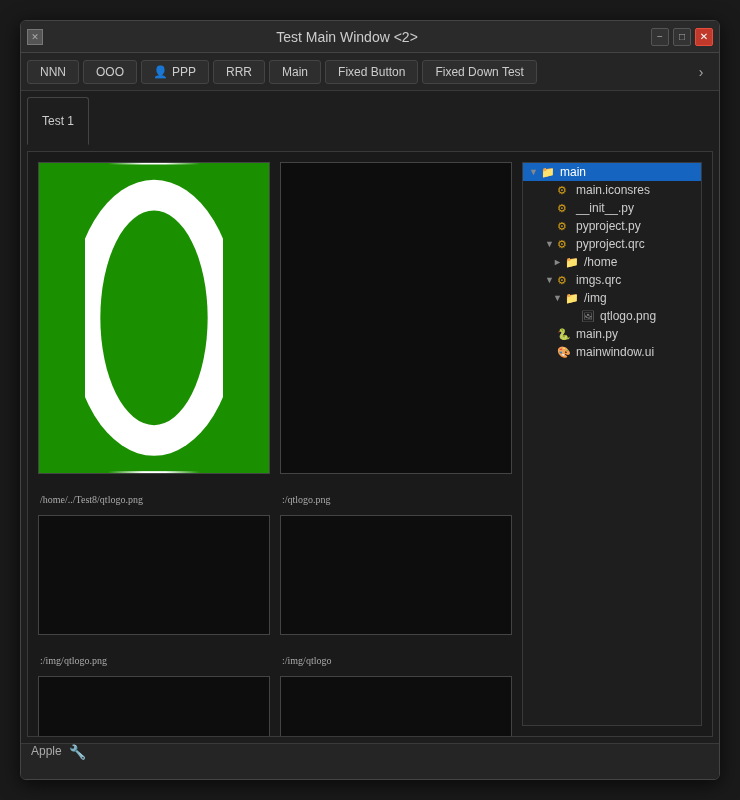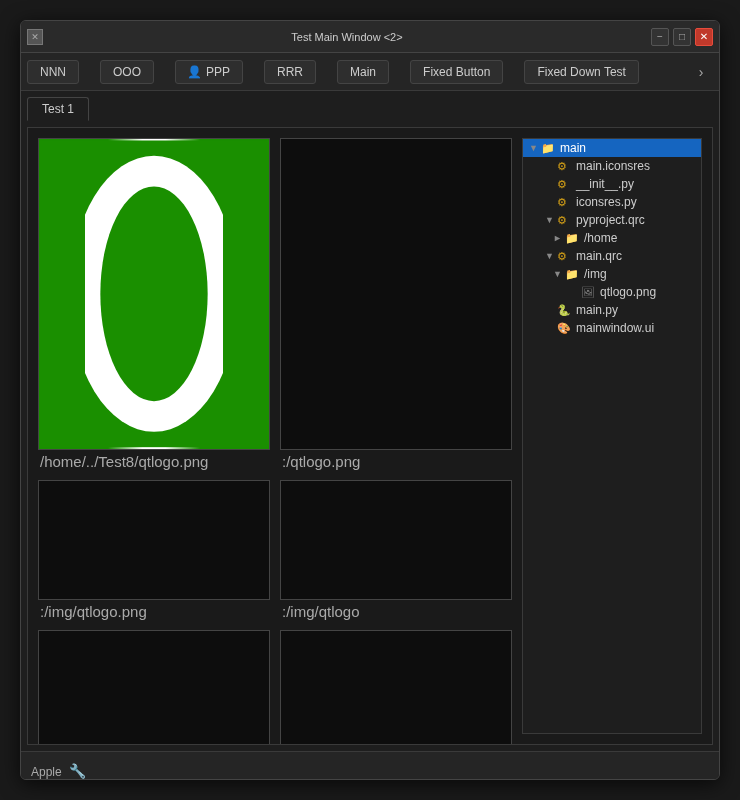--- a/index.html
+++ b/index.html
@@ -55,7 +55,7 @@
     .titlebar-center {
       flex: 1;
       text-align: center;
-      font-size: 11px;
+      font-size: 14px;
       color: #ccc;
     }
     .titlebar-controls {

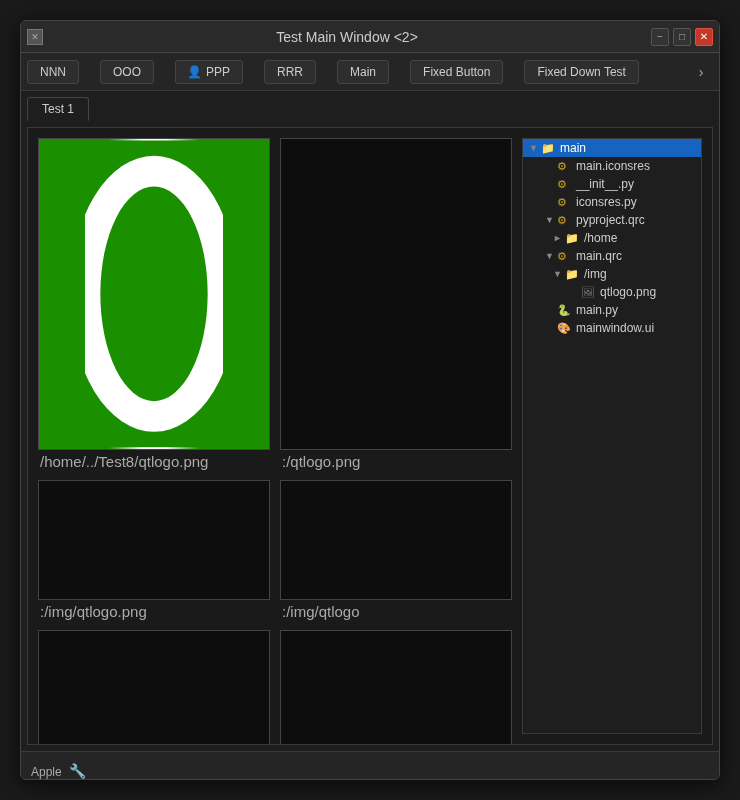--- a/index.html
+++ b/index.html
@@ -85,7 +85,7 @@
       display: flex;
       align-items: center;
       padding: 0 6px;
-      gap: 21px;
+      gap: 4px;
       flex-shrink: 0;
     }
     .toolbar-btn {

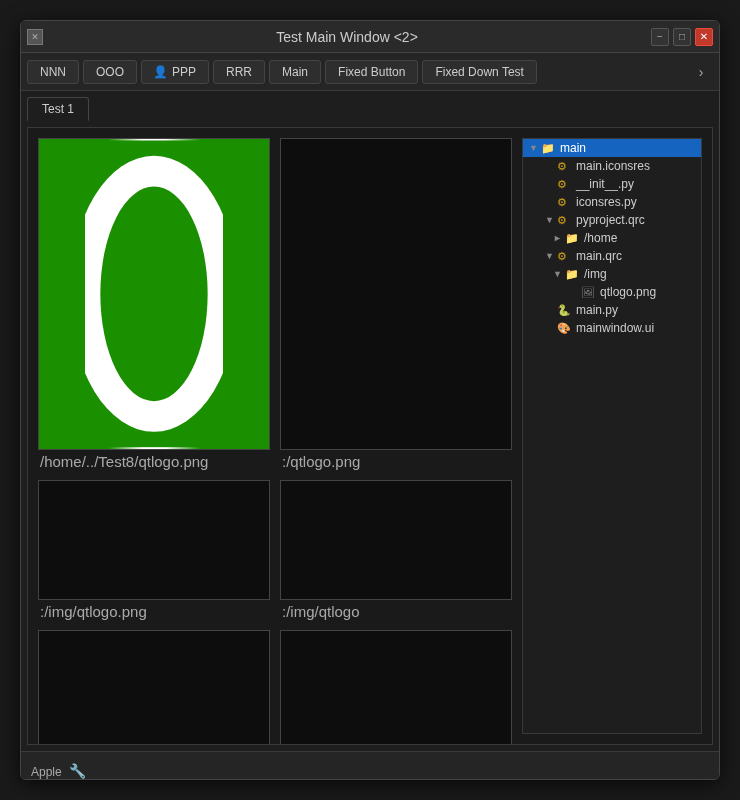--- a/index.html
+++ b/index.html
@@ -136,7 +136,7 @@
       margin-bottom: 6px;
     }
     .tab {
-      padding: 4px 14px;
+      padding: 16px 14px;
       background: #2a2a2a;
       border: 1px solid #444;
       border-radius: 3px 3px 0 0;

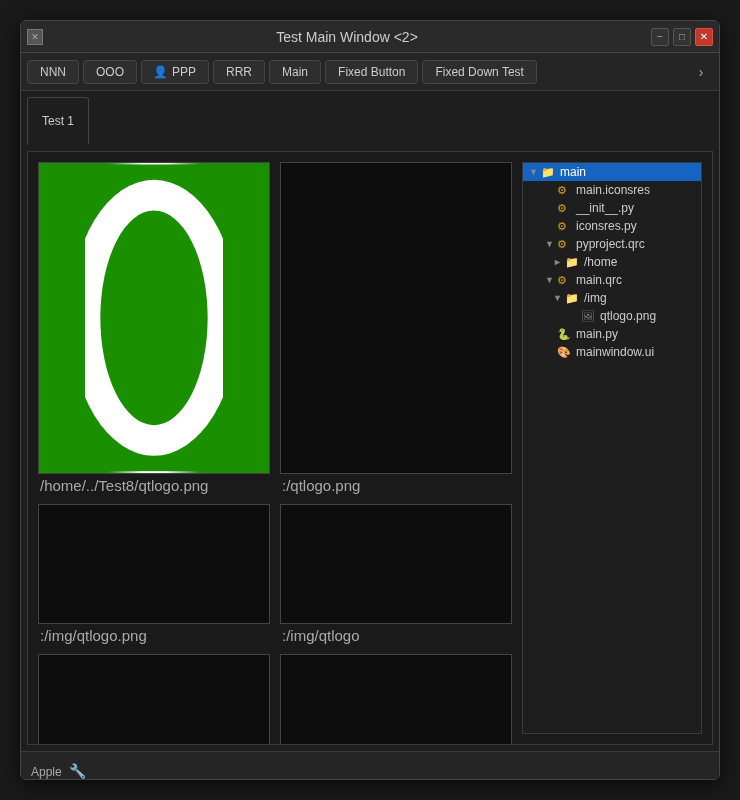--- a/index.html
+++ b/index.html
@@ -364,7 +364,7 @@
           <span class="tree-indent" style="width:16px"></span>
           <span class="tree-arrow"></span>
           <span class="tree-icon qrc-icon">⚙</span>
-          <span>iconsres.py</span>
+          <span>pyproject.py</span>
         </div>
 
         <div class="tree-item">

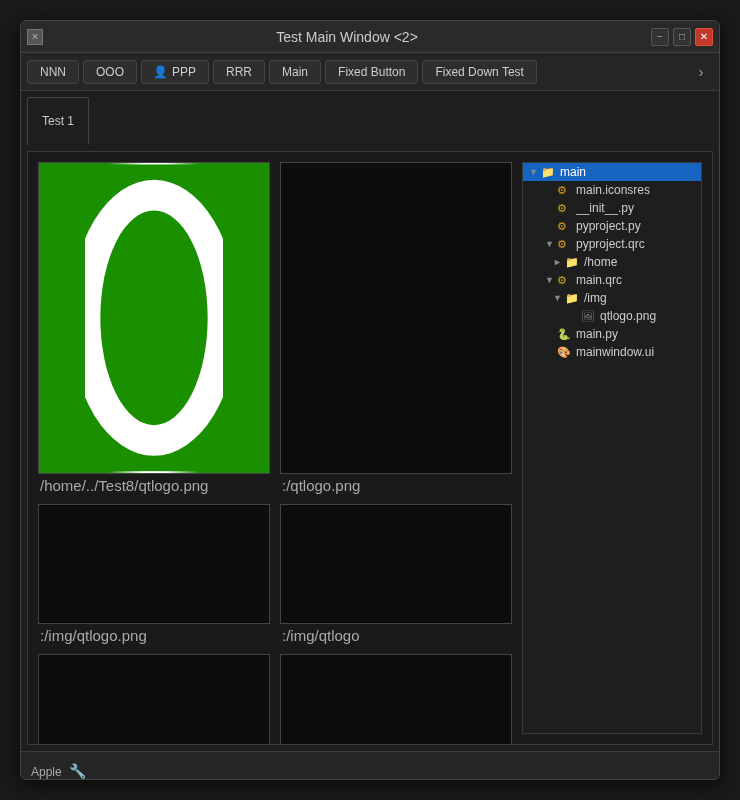--- a/index.html
+++ b/index.html
@@ -385,7 +385,7 @@
           <span class="tree-indent" style="width:16px"></span>
           <span class="tree-arrow">▼</span>
           <span class="tree-icon qrc-icon">⚙</span>
-          <span>main.qrc</span>
+          <span>imgs.qrc</span>
         </div>
 
         <div class="tree-item">

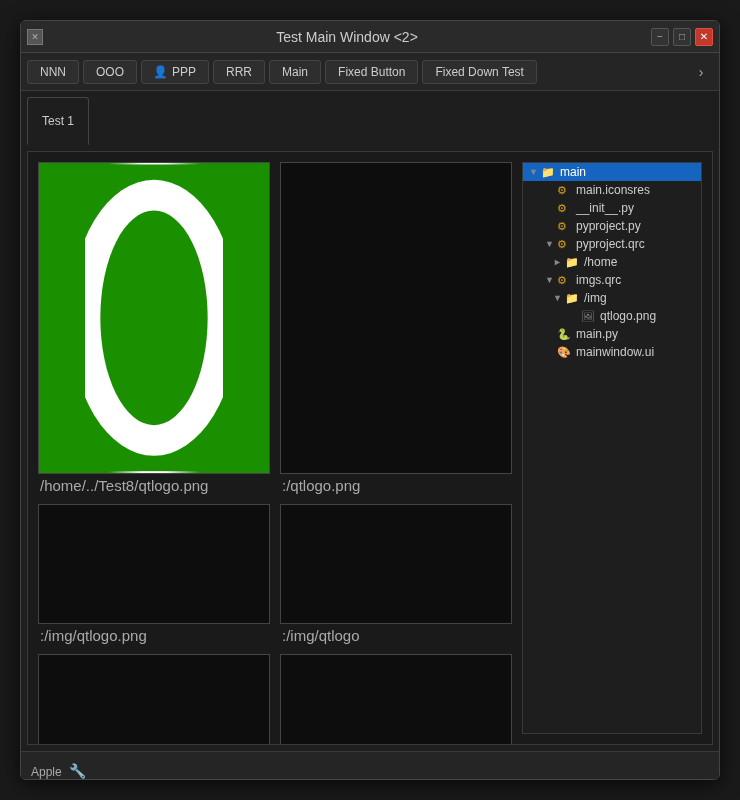--- a/index.html
+++ b/index.html
@@ -184,10 +184,11 @@
       min-height: 120px;
     }
     .image-label {
-      font-size: 15px;
+      font-size: 10px;
       color: #aaa;
-      margin-top: 3px;
+      margin-top: 20px;
       padding-left: 2px;
+      font-family: Liberation Serif, serif;
     }
 
     

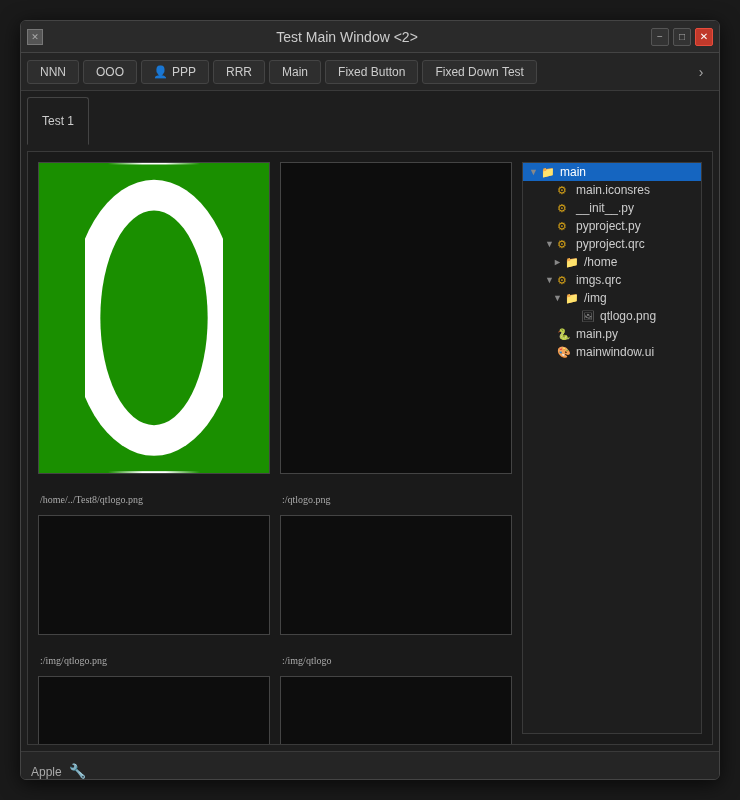--- a/index.html
+++ b/index.html
@@ -238,11 +238,11 @@
     .ui-icon { color: #a855f7; }
 
     .statusbar {
-      height: 28px;
+      height: 36px;
       background: #252525;
       border-top: 1px solid #3a3a3a;
       display: flex;
-      align-items: flex-end;
+      align-items: flex-start;
       padding: 0 10px;
       gap: 8px;
       flex-shrink: 0;

